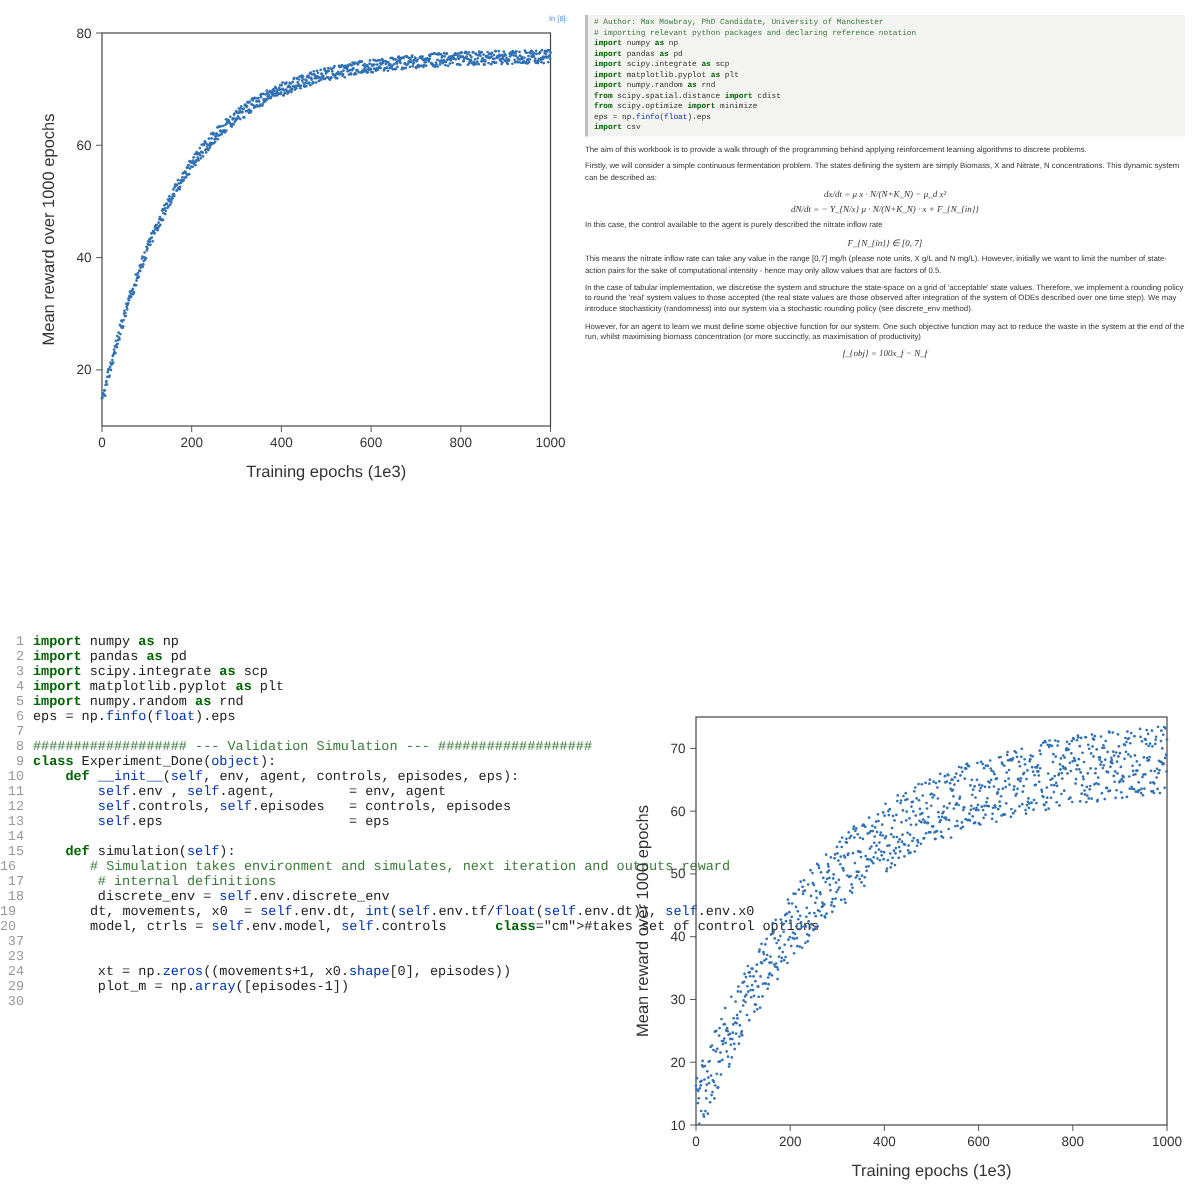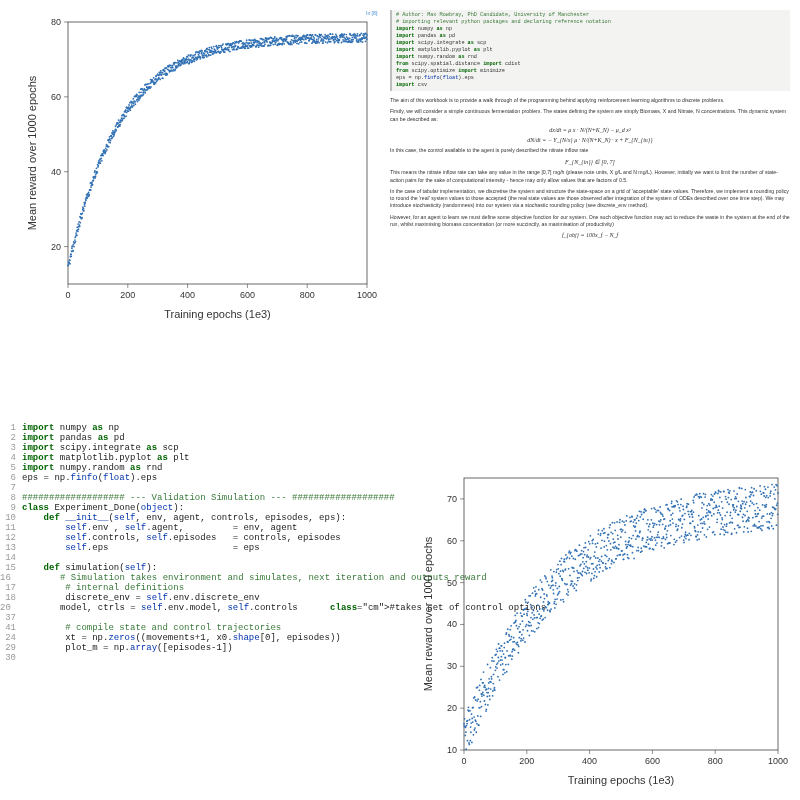--- a/index.html
+++ b/index.html
@@ -1196,6 +1196,10 @@
       <span class="tc">        discrete_env = <span class="cls">self</span>.env.discrete_env</span>
     </div>
     <div class="row">
+      <span class="ln">19</span>
+      <span class="tc">        dt, movements, x0  = <span class="cls">self</span>.env.dt, <span class="cls">int</span>(<span class="cls">self</span>.env.tf/<span class="cls">float</span>(<span class="cls">self</span>.env.dt)), <span class="cls">self</span>.env.x0</span>
+    </div>
+    <div class="row">
       <span class="ln">20</span>
       <span class="tc">        model, ctrls = <span class="cls">self</span>.env.model, <span class="cls">self</span>.controls      <span <span="" class="kw">class</span>="cm"&gt;#takes set of control options</span>
     </div>

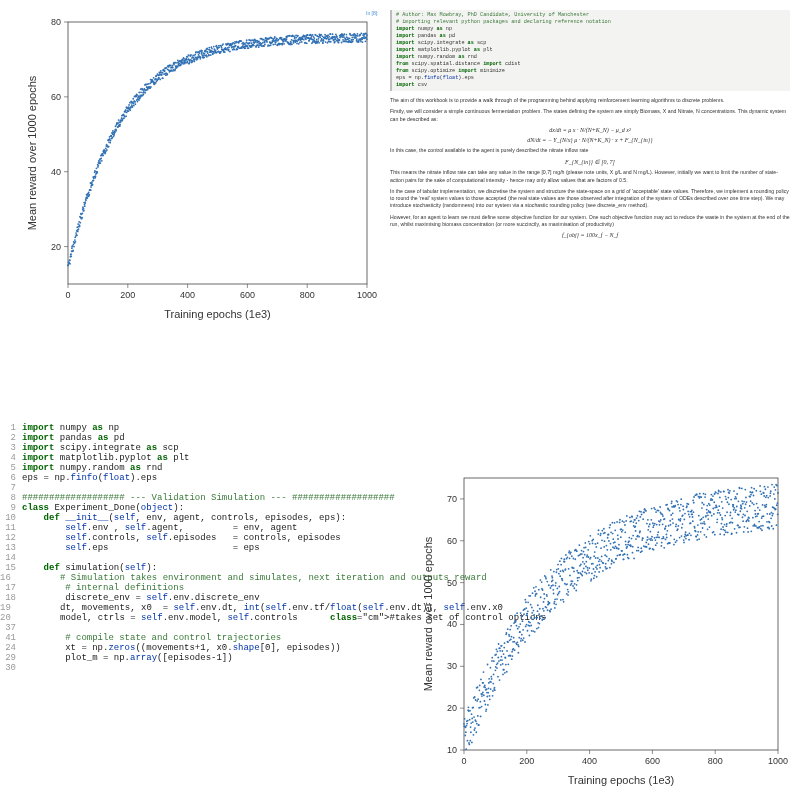--- a/index.html
+++ b/index.html
@@ -1208,7 +1208,7 @@
       <span class="tc"></span>
     </div>
     <div class="row">
-      <span class="ln">41</span>
+      <span class="ln">23</span>
       <span class="tc"><span class="cm">        # compile state and control trajectories</span></span>
     </div>
     <div class="row">

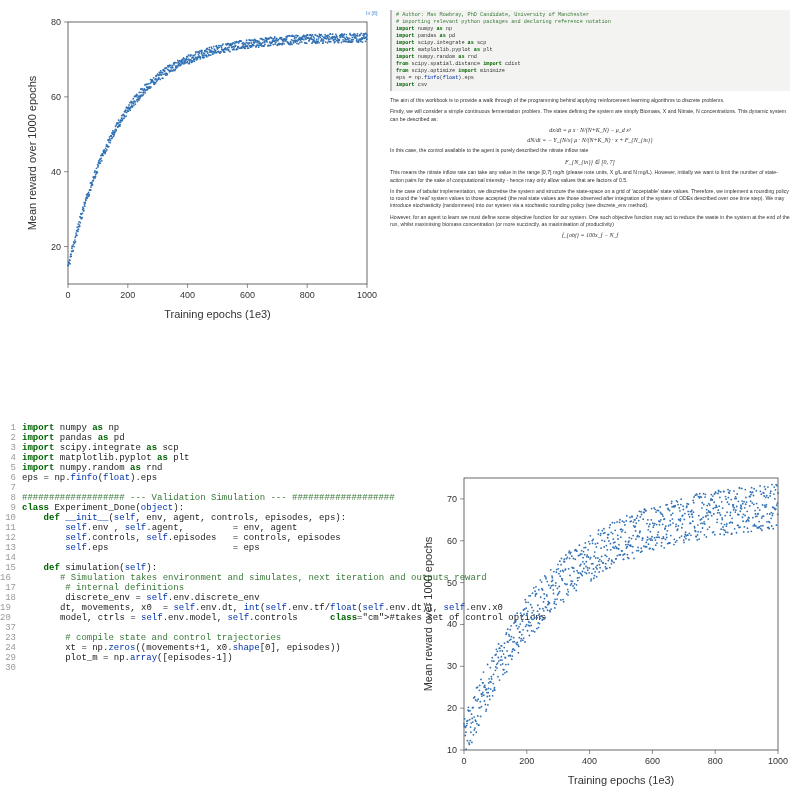--- a/index.html
+++ b/index.html
@@ -1209,7 +1209,6 @@
     </div>
     <div class="row">
       <span class="ln">23</span>
-      <span class="tc"><span class="cm">        # compile state and control trajectories</span></span>
     </div>
     <div class="row">
       <span class="ln">24</span>

